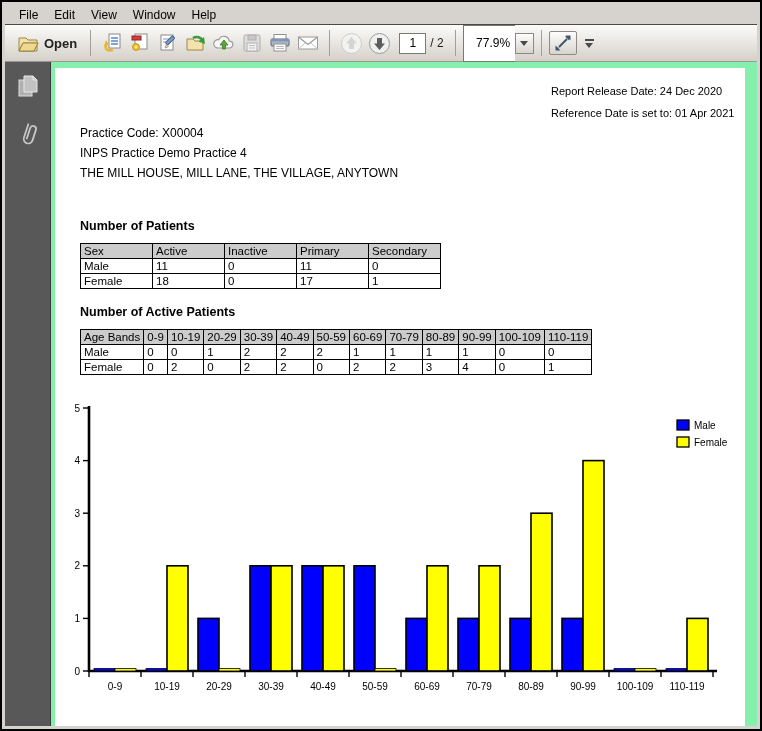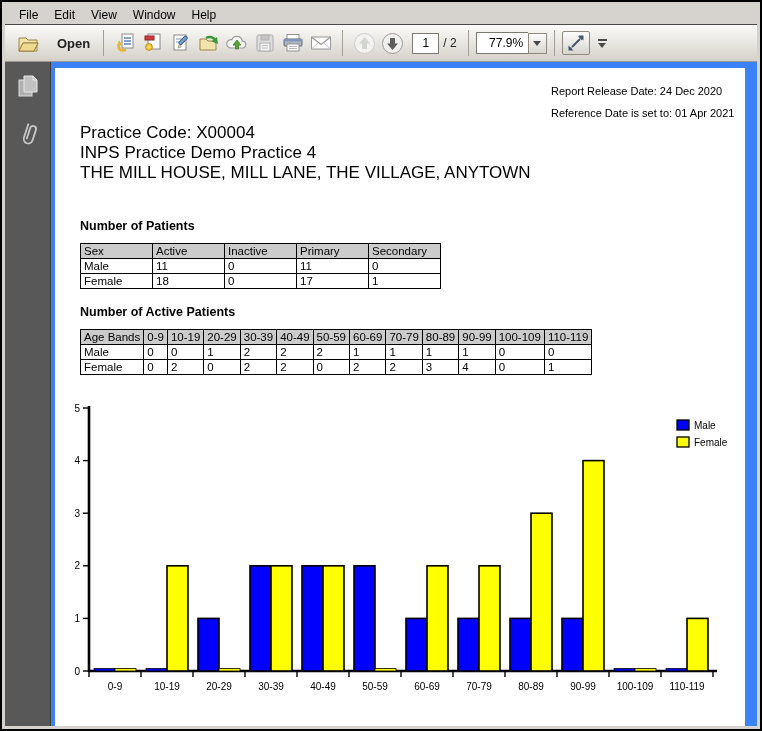--- a/index.html
+++ b/index.html
@@ -22,7 +22,7 @@
   .tbtn { height:28px; min-width:28px; display:flex; align-items:center; justify-content:center; border-radius:3px; }
   .tbtn svg { display:block; }
   .open-btn { display:flex; align-items:center; gap:5px; padding:0 6px; }
-  .open-label { font-size:13px; font-weight:bold; color:#222;margin-left:13px; }
+  .open-label { font-size:13px; font-weight:bold; color:#222; }
   .tsep { width:1px; height:26px; background:#a39f96; margin:0 7px; flex:0 0 auto; }
   .page-box { width:27px; height:21px; border:1px solid #7a7a72; background:#fff; font-size:12px; text-align:center; font-family:"Liberation Sans",sans-serif; margin:0 4px 0 6px; }
   .page-total { font-size:12px; color:#222; margin-right:4px; }

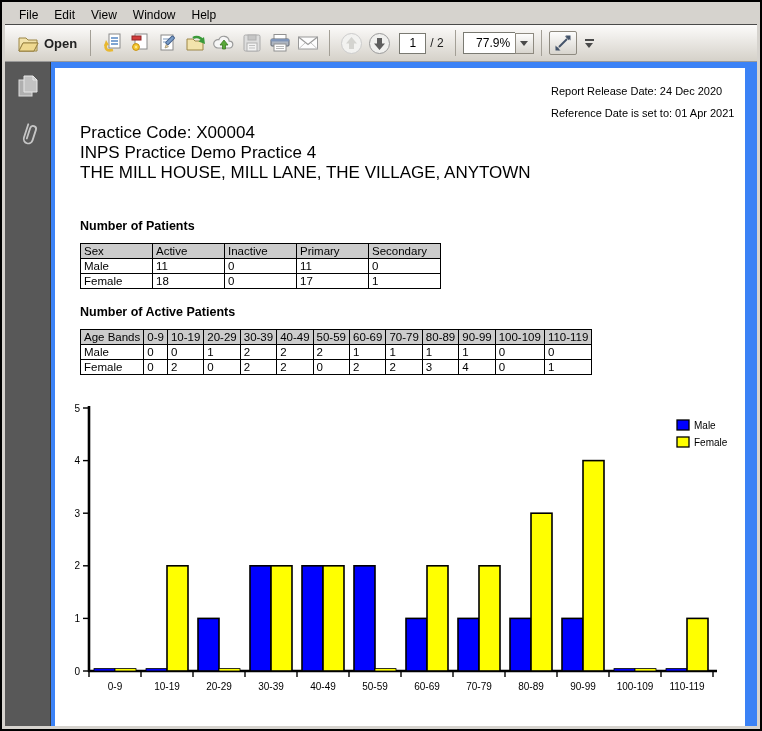--- a/index.html
+++ b/index.html
@@ -26,7 +26,7 @@
   .tsep { width:1px; height:26px; background:#a39f96; margin:0 7px; flex:0 0 auto; }
   .page-box { width:27px; height:21px; border:1px solid #7a7a72; background:#fff; font-size:12px; text-align:center; font-family:"Liberation Sans",sans-serif; margin:0 4px 0 6px; }
   .page-total { font-size:12px; color:#222; margin-right:4px; }
-  .zoom-box { width:52px; height:22px; border:1px solid #7a7a72; border-right:none; background:#fff; font-size:12px; display:flex; align-items:center; justify-content:center;padding-left:8px; }
+  .zoom-box { width:52px; height:37px; border:1px solid #7a7a72; border-right:none; background:#fff; font-size:12px; display:flex; align-items:center; justify-content:center;padding-left:8px; }
   .zoom-drop { width:19px; height:21px; border:1px solid #8e8a80; background:linear-gradient(#fdfdfd,#d8d5ce); display:flex; align-items:center; justify-content:center; }
   .raised { border:1px solid #8e8a80; background:linear-gradient(#fdfdfd,#d8d5ce); border-radius:2px; }
   .tri-down { width:0; height:0; border-left:4px solid transparent; border-right:4px solid transparent; border-top:5px solid #4a4a4a; }

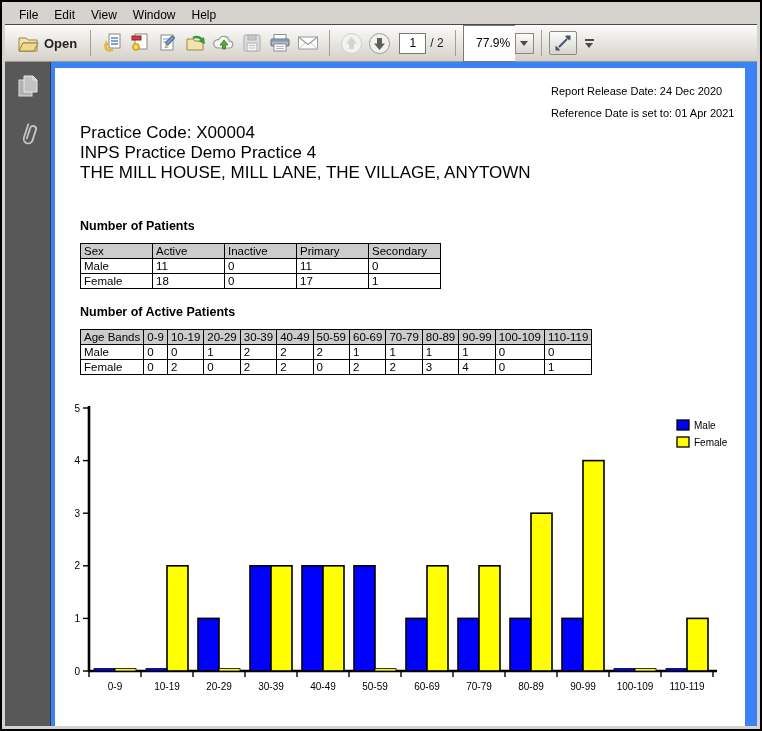--- a/index.html
+++ b/index.html
@@ -36,7 +36,7 @@
   
   .main { flex:1 1 auto; display:flex; overflow:hidden; }
   .sidebar { width:46px; background:#585858; border-right:1px solid #3a3a3a; display:flex; flex-direction:column; align-items:center; padding-top:12px; gap:22px; flex:0 0 auto; }
-  .doc-area { flex:1 1 auto; background:#3b82f6; position:relative; overflow:hidden; }
+  .doc-area { flex:1 1 auto; background:#86efac; position:relative; overflow:hidden; }
   .page { position:absolute; left:4px; top:6px; width:690px; height:720px; background:#fff; }
 
   

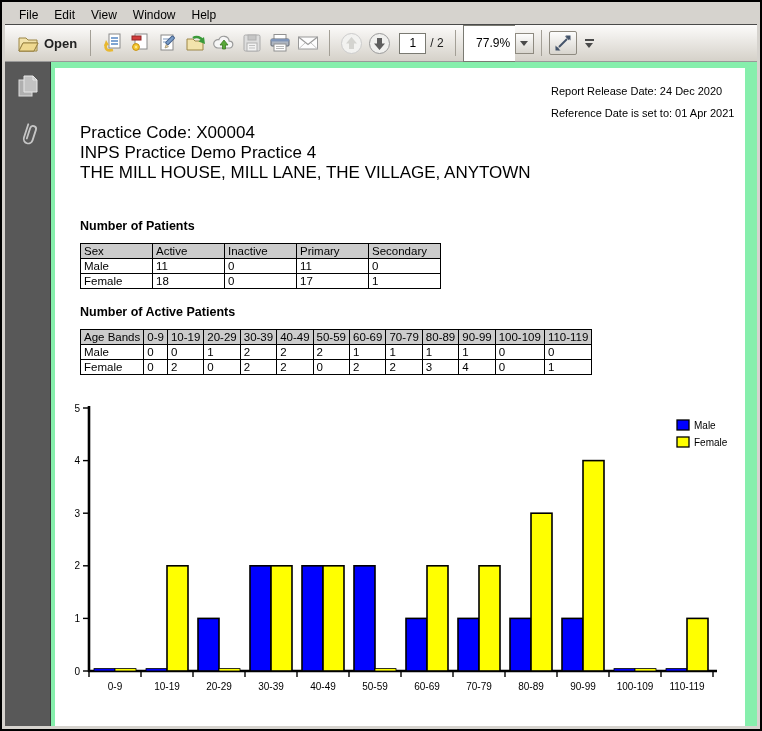--- a/index.html
+++ b/index.html
@@ -42,7 +42,7 @@
   
   .abs { position:absolute; color:#000; }
   .dates { font-size:11px; line-height:22px; }
-  .practice { font-size:17px; line-height:20px; }
+  .practice { font-size:12px; line-height:20px; }
   .sec-title { font-size:12.5px; font-weight:bold; }
 
   table.rpt { border-collapse:collapse; font-size:11.5px; }

